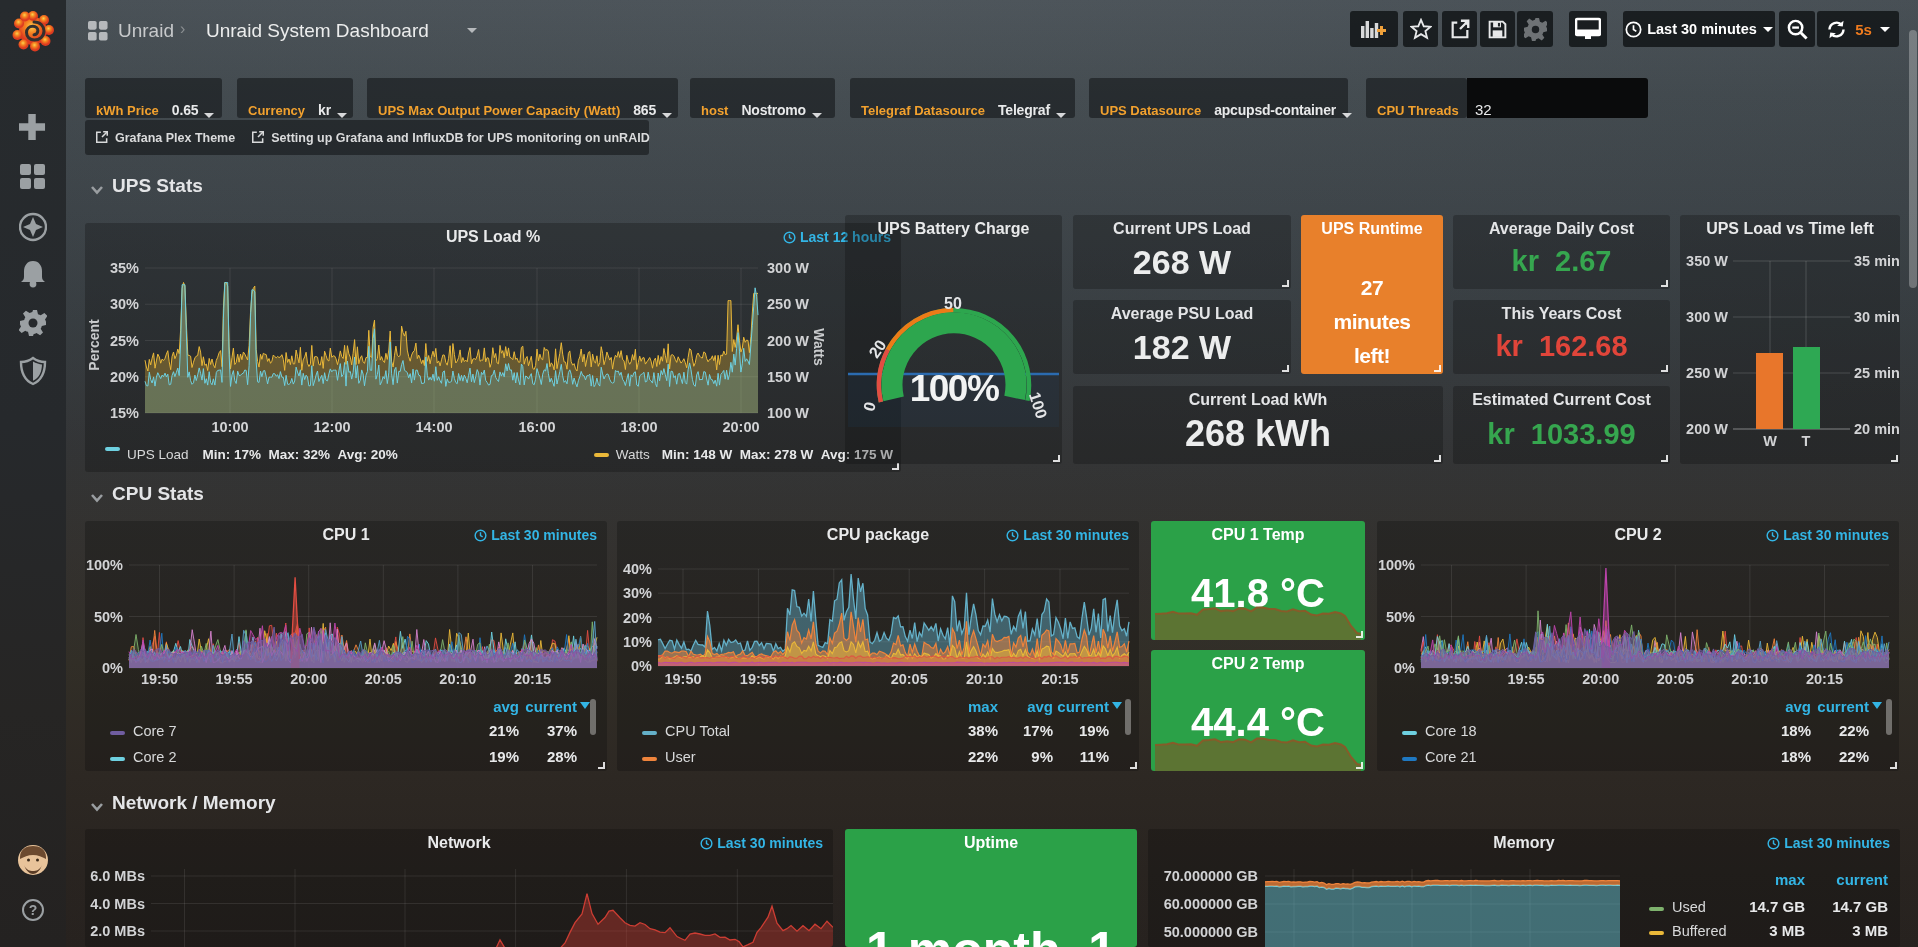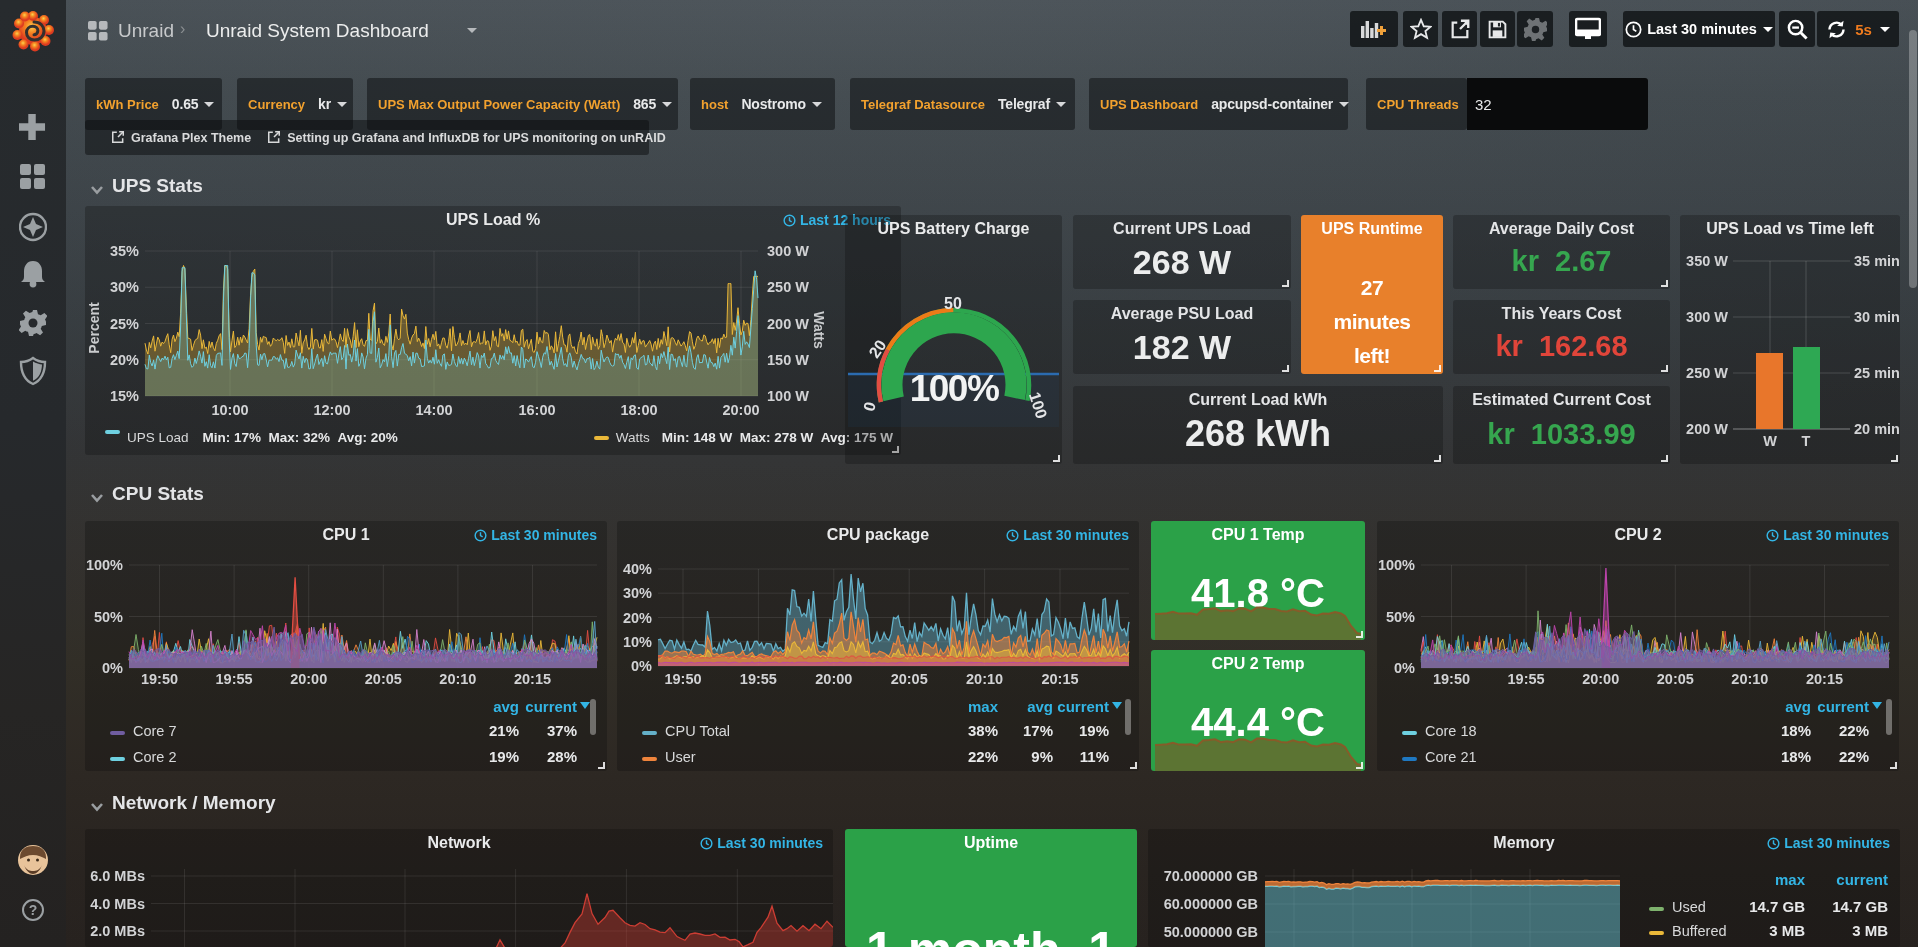--- a/index.html
+++ b/index.html
@@ -8,7 +8,7 @@
 .ptitle{position:absolute;left:0;right:0;top:5px;text-align:center;font-weight:bold;font-size:16px;color:#e9eaeb}
 .trange{position:absolute;top:6px;font-weight:bold;font-size:14px;color:#33b5e5}
 .corner{position:absolute;right:2px;bottom:2px;width:7px;height:7px;border-right:2px solid rgba(255,255,255,0.85);border-bottom:2px solid rgba(255,255,255,0.85)}
-.vbox{position:absolute;top:78px;height:52px;background:rgba(9,11,13,0.50);border-radius:3px;display:flex;align-items:center;white-space:nowrap}
+.vbox{position:absolute;top:78px;height:40px;background:rgba(9,11,13,0.50);border-radius:3px;display:flex;align-items:flex-end;white-space:nowrap}
 .vlab{font-weight:bold;font-size:13px;color:#f2a12e;padding-left:11px}
 .vval{font-weight:bold;font-size:14px;color:#e8e9ea;padding-left:13px;letter-spacing:-0.2px}
 .caret{width:0;height:0;border-left:5px solid transparent;border-right:5px solid transparent;border-top:5px solid #d7d8da;margin-left:6px;display:inline-block}

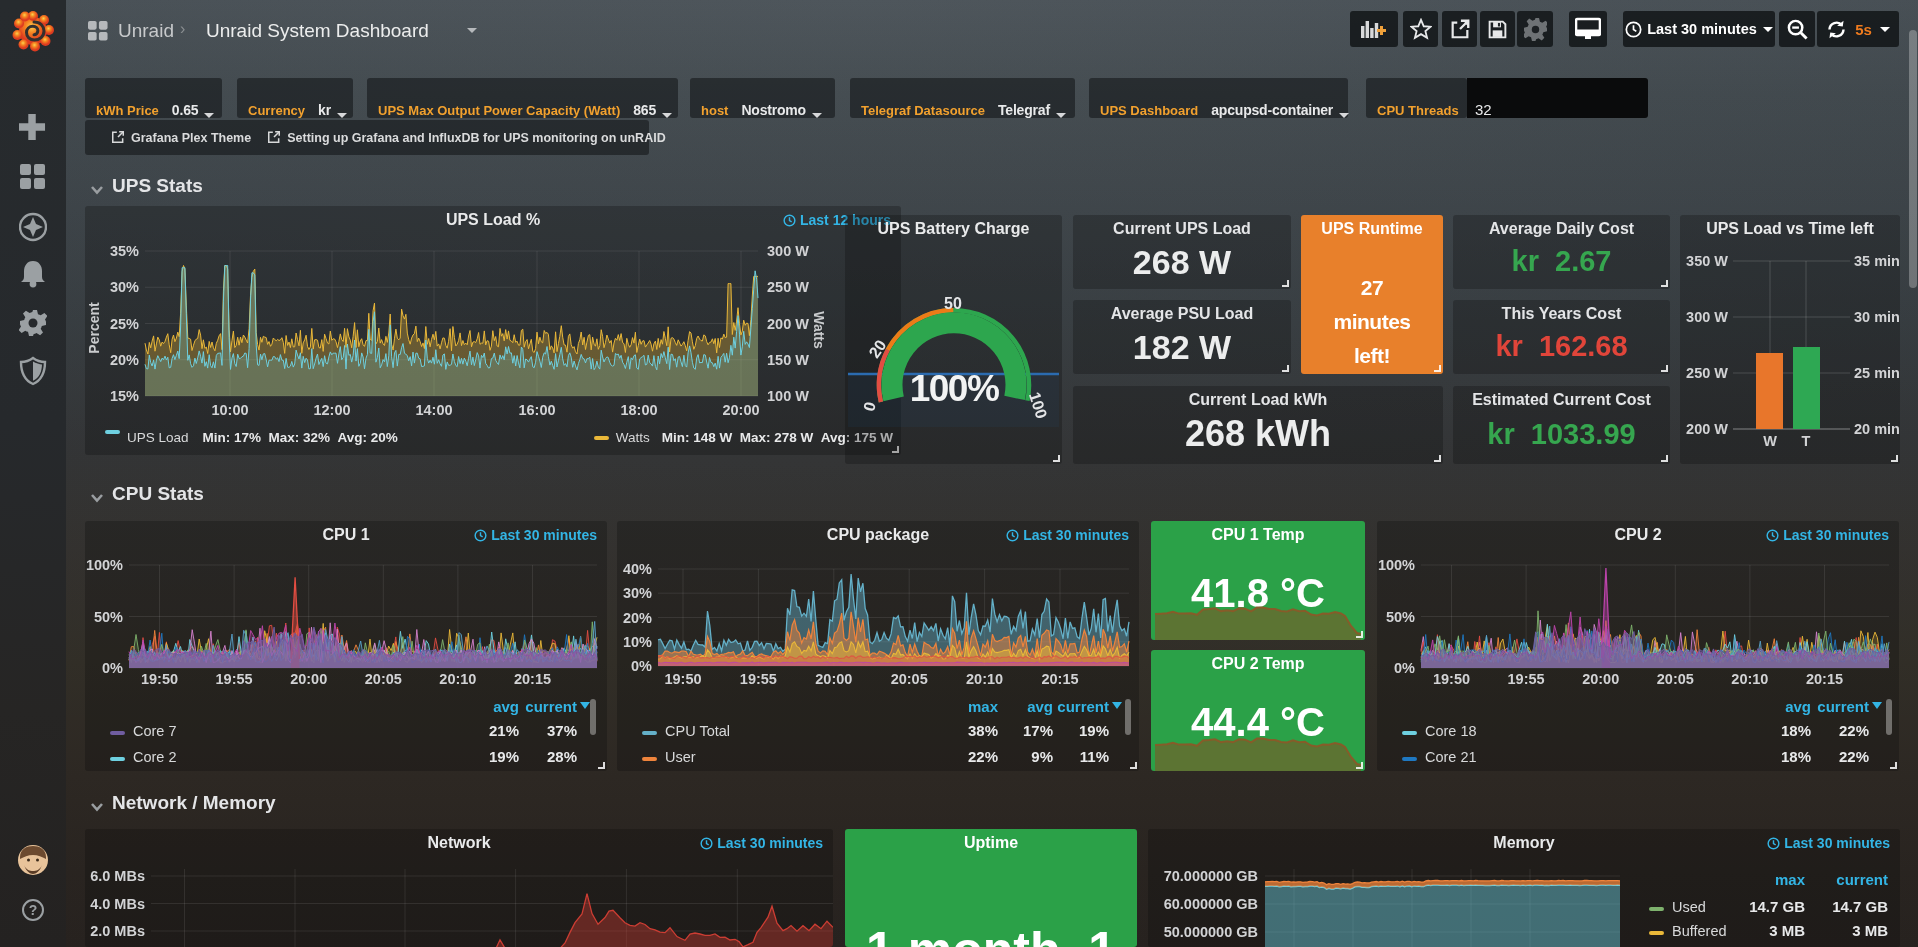--- a/index.html
+++ b/index.html
@@ -183,7 +183,7 @@
     <span class="caret"></span>
   </div>
 <div class="vbox" style="left:1089px;width:259px">
-    <span class="vlab">UPS Dashboard</span>
+    <span class="vlab">UPS Datasource</span>
     <span class="vval">apcupsd-container</span>
     <span class="caret"></span>
   </div>

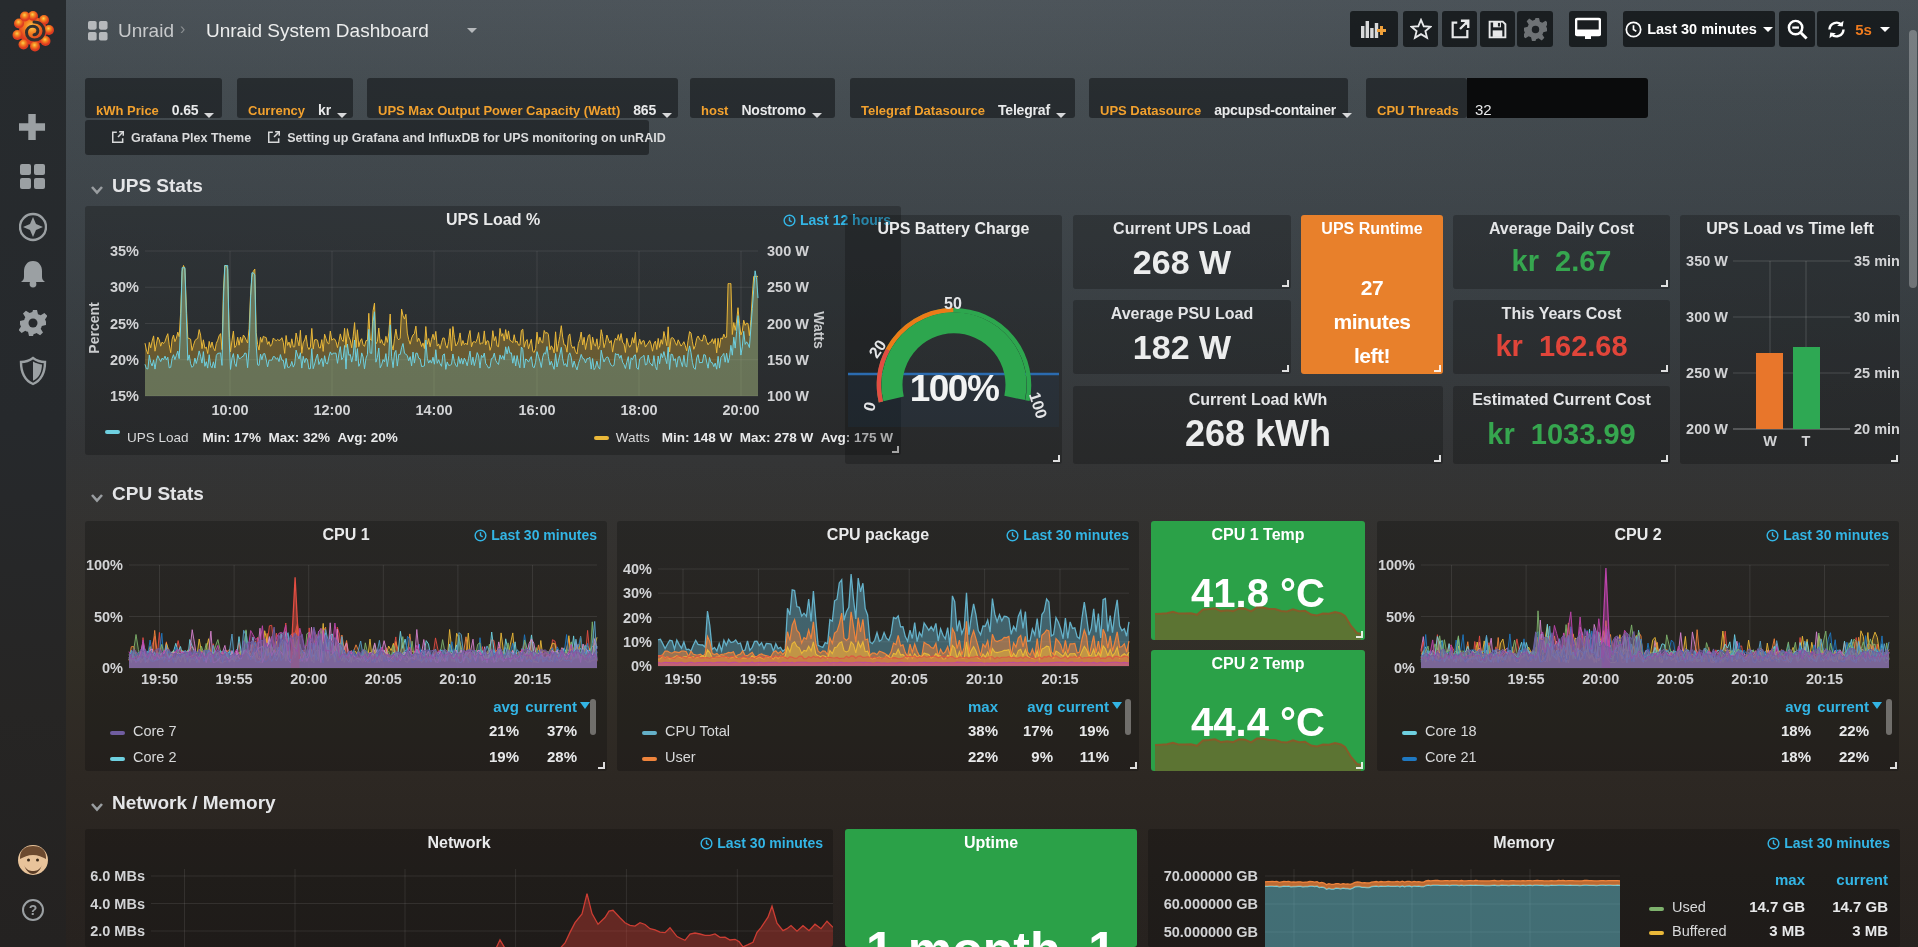--- a/index.html
+++ b/index.html
@@ -194,7 +194,7 @@
     <span style="color:#e8e9ea;font-size:15px;padding-left:8px">32</span>
   </div>
 <div class="abs" style="left:85px;top:120px;width:564px;height:35px;background:rgba(9,11,13,0.50);border-radius:3px;display:flex;align-items:center;font-weight:bold;font-size:12.5px;color:#dadbdc;white-space:nowrap">
-<span style="padding-left:26px"><svg width="14" height="14" viewBox="0 0 24 24" style="margin:0 6px 0 0;vertical-align:-2px">
+<span style="padding-left:10px"><svg width="14" height="14" viewBox="0 0 24 24" style="margin:0 6px 0 0;vertical-align:-2px">
         <path d="M10 4 H3 V21 H20 V14" fill="none" stroke="#d8d9da" stroke-width="2.6"></path>
         <path d="M14 3 h7 v7" fill="none" stroke="#d8d9da" stroke-width="2.6"></path>
         <path d="M21 3 L12 12" stroke="#d8d9da" stroke-width="2.6"></path>

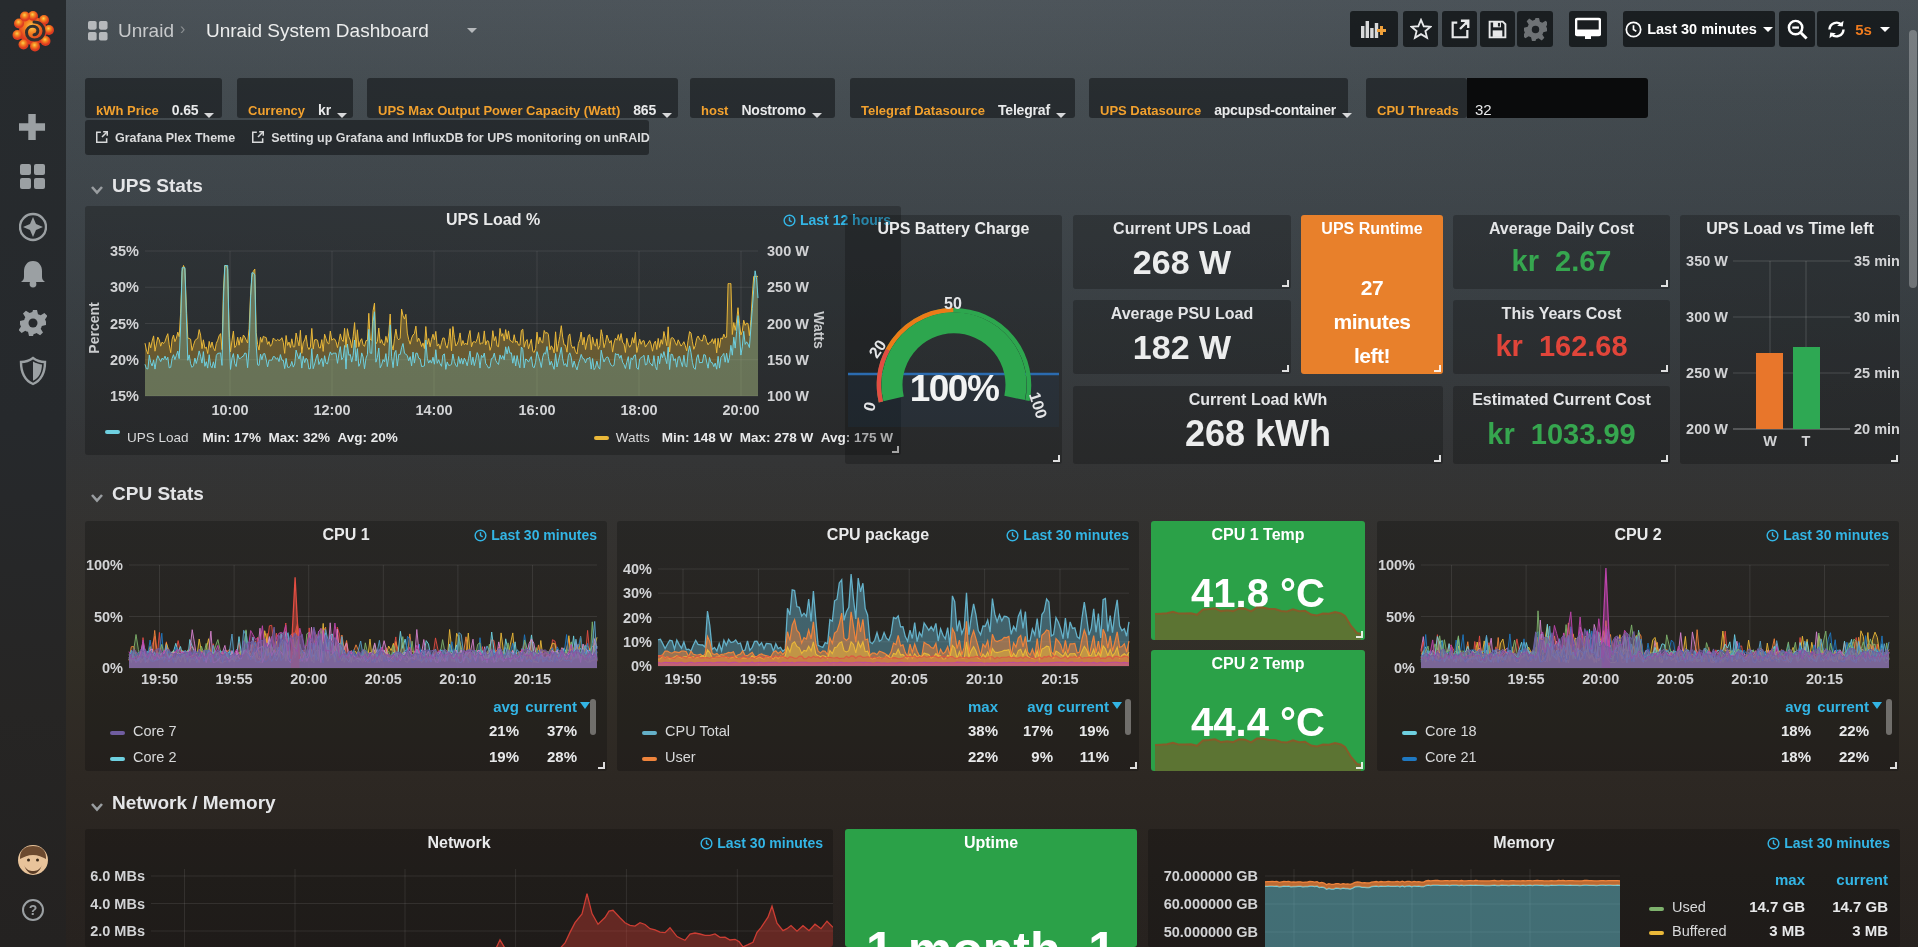--- a/index.html
+++ b/index.html
@@ -218,7 +218,7 @@
   </svg>
 <div class="abs" style="left:112px;top:792px;font-size:19px;font-weight:bold;color:#e4e5e7">Network / Memory</div>
 <div class="abs" style="left:1909px;top:30px;width:8px;height:258px;background:rgba(255,255,255,0.28);border-radius:4px"></div>
-<div class="panel" style="left:85px;top:206px;width:816px;height:249px;padding-left:32px;">
+<div class="panel" style="left:85px;top:223px;width:816px;height:249px;padding-left:32px;">
     <div class="ptitle">UPS Load %</div>
     <div class="trange" style="right:10px"><svg width="13" height="13" viewBox="0 0 18 18" style="vertical-align:-2px;margin-right:4px">
         <circle cx="9" cy="9" r="7.4" fill="none" stroke="#33b5e5" stroke-width="2"></circle>

